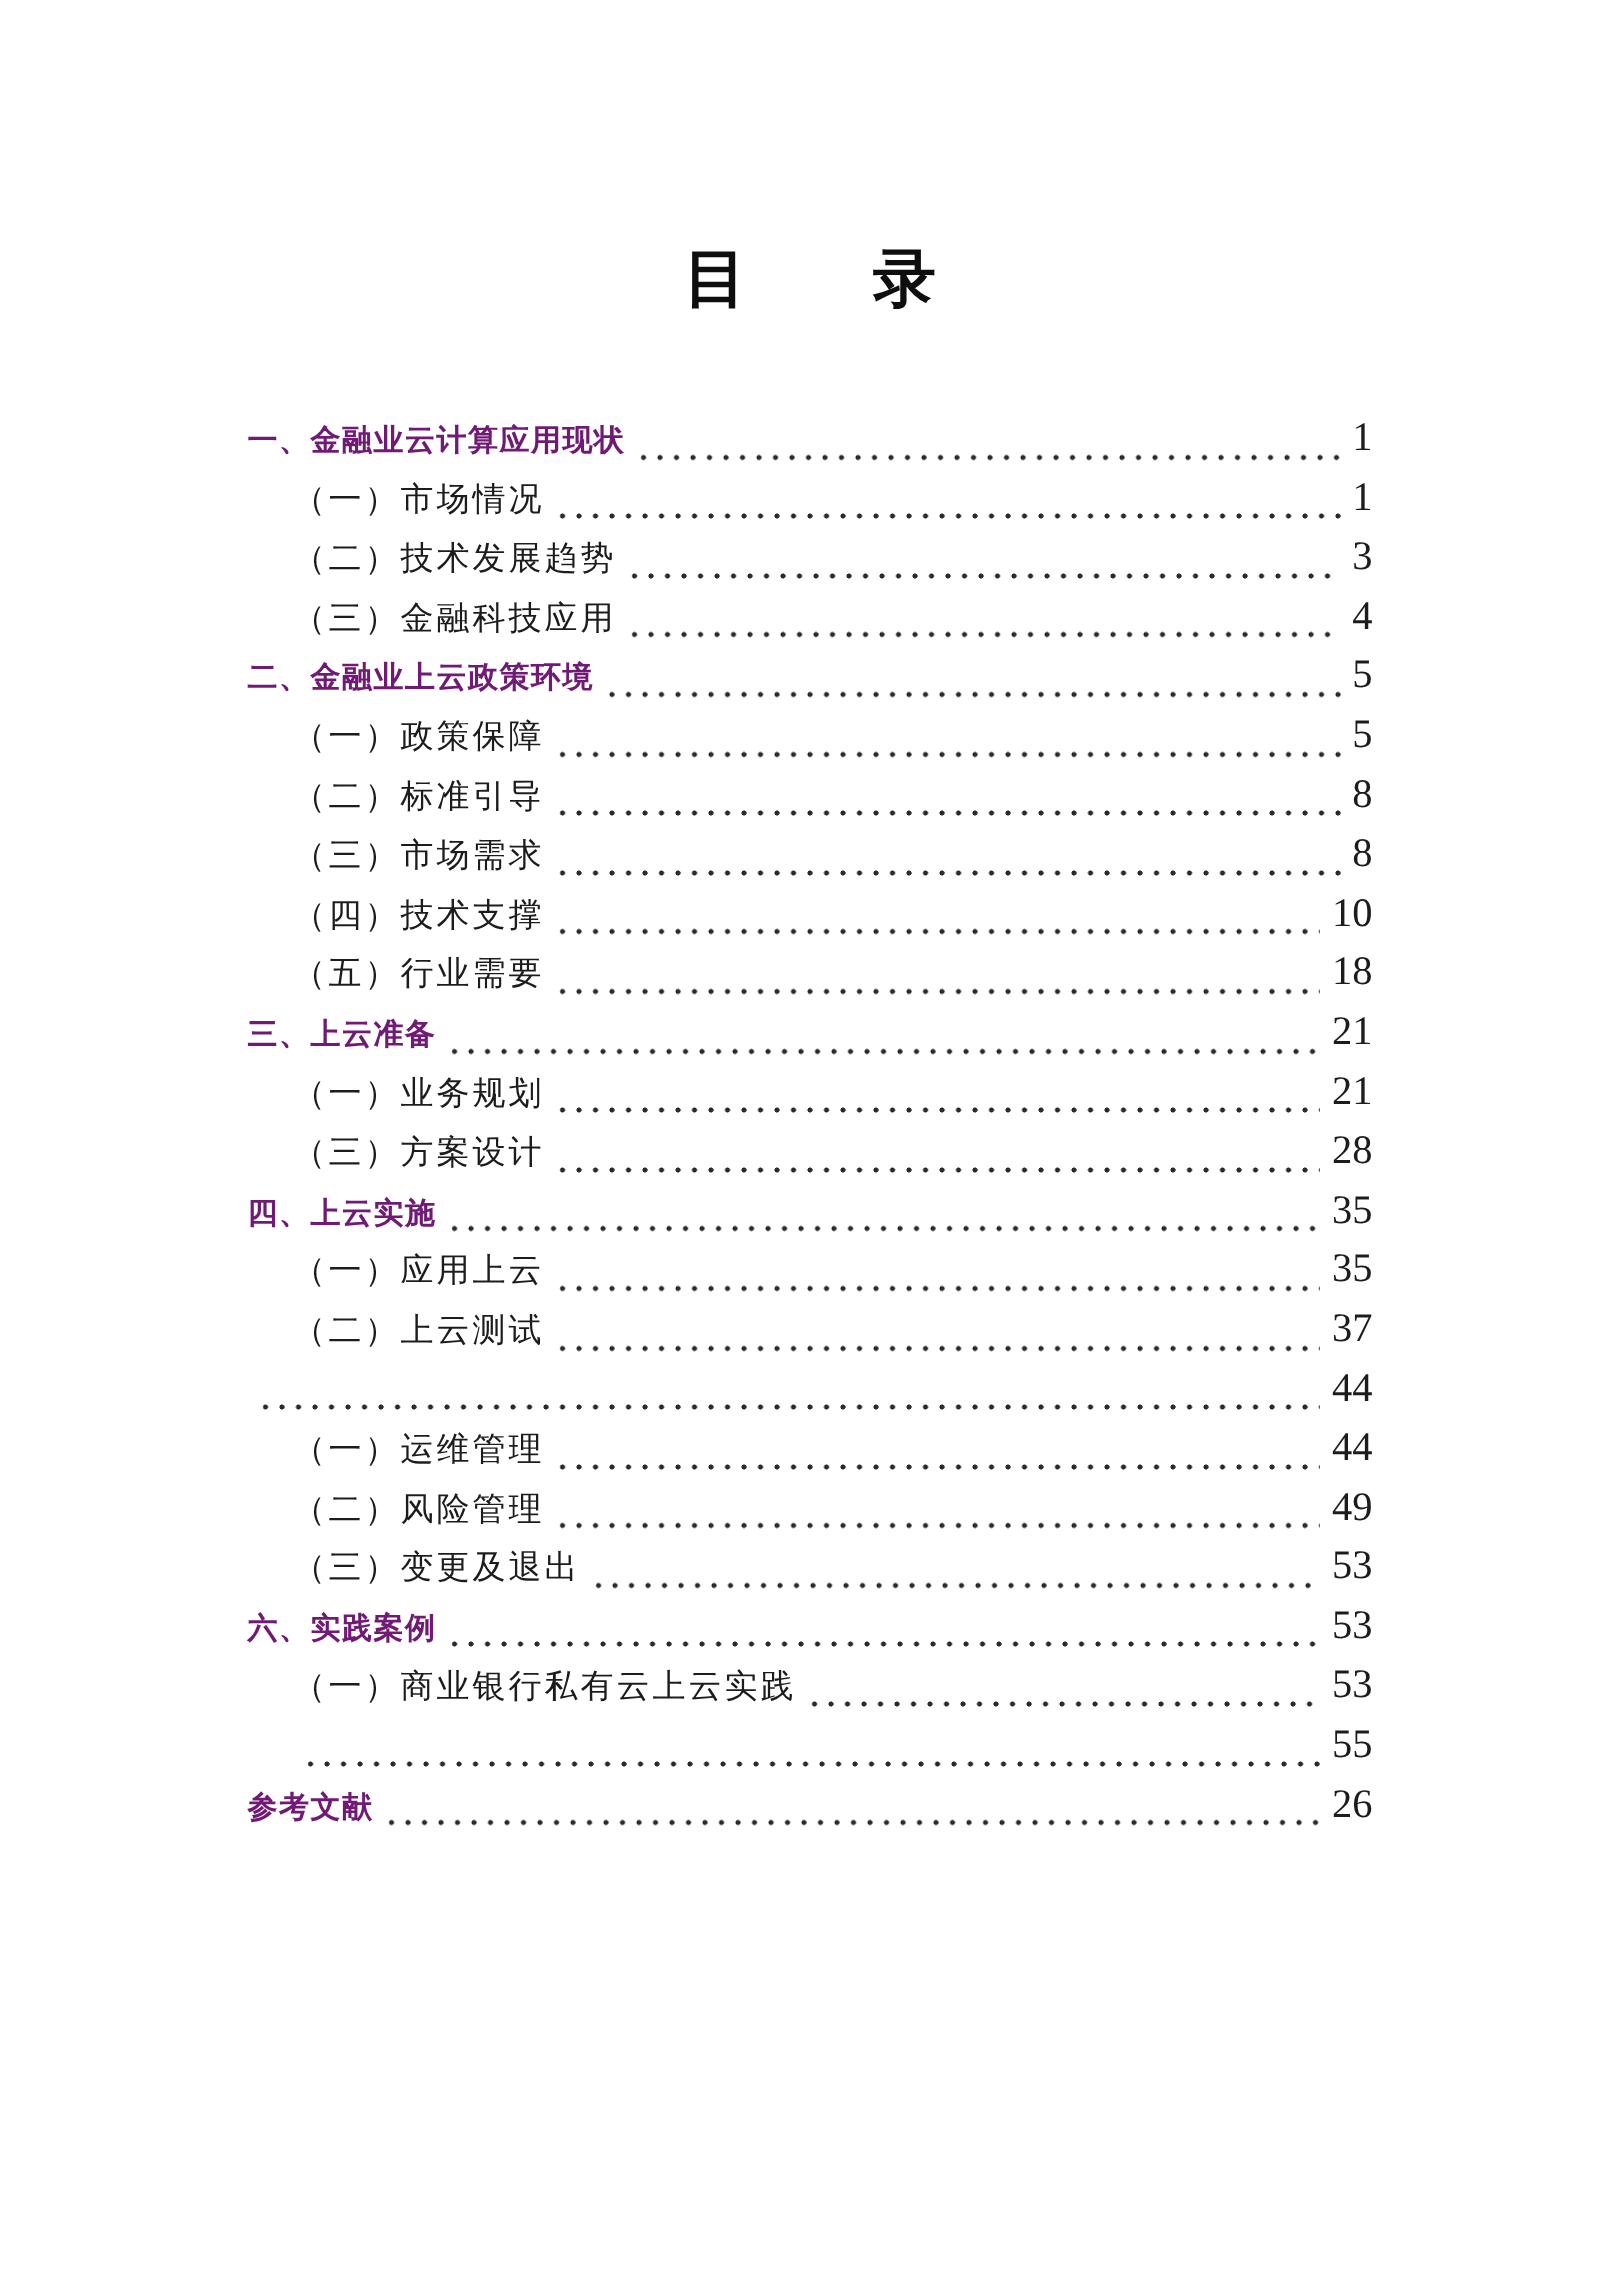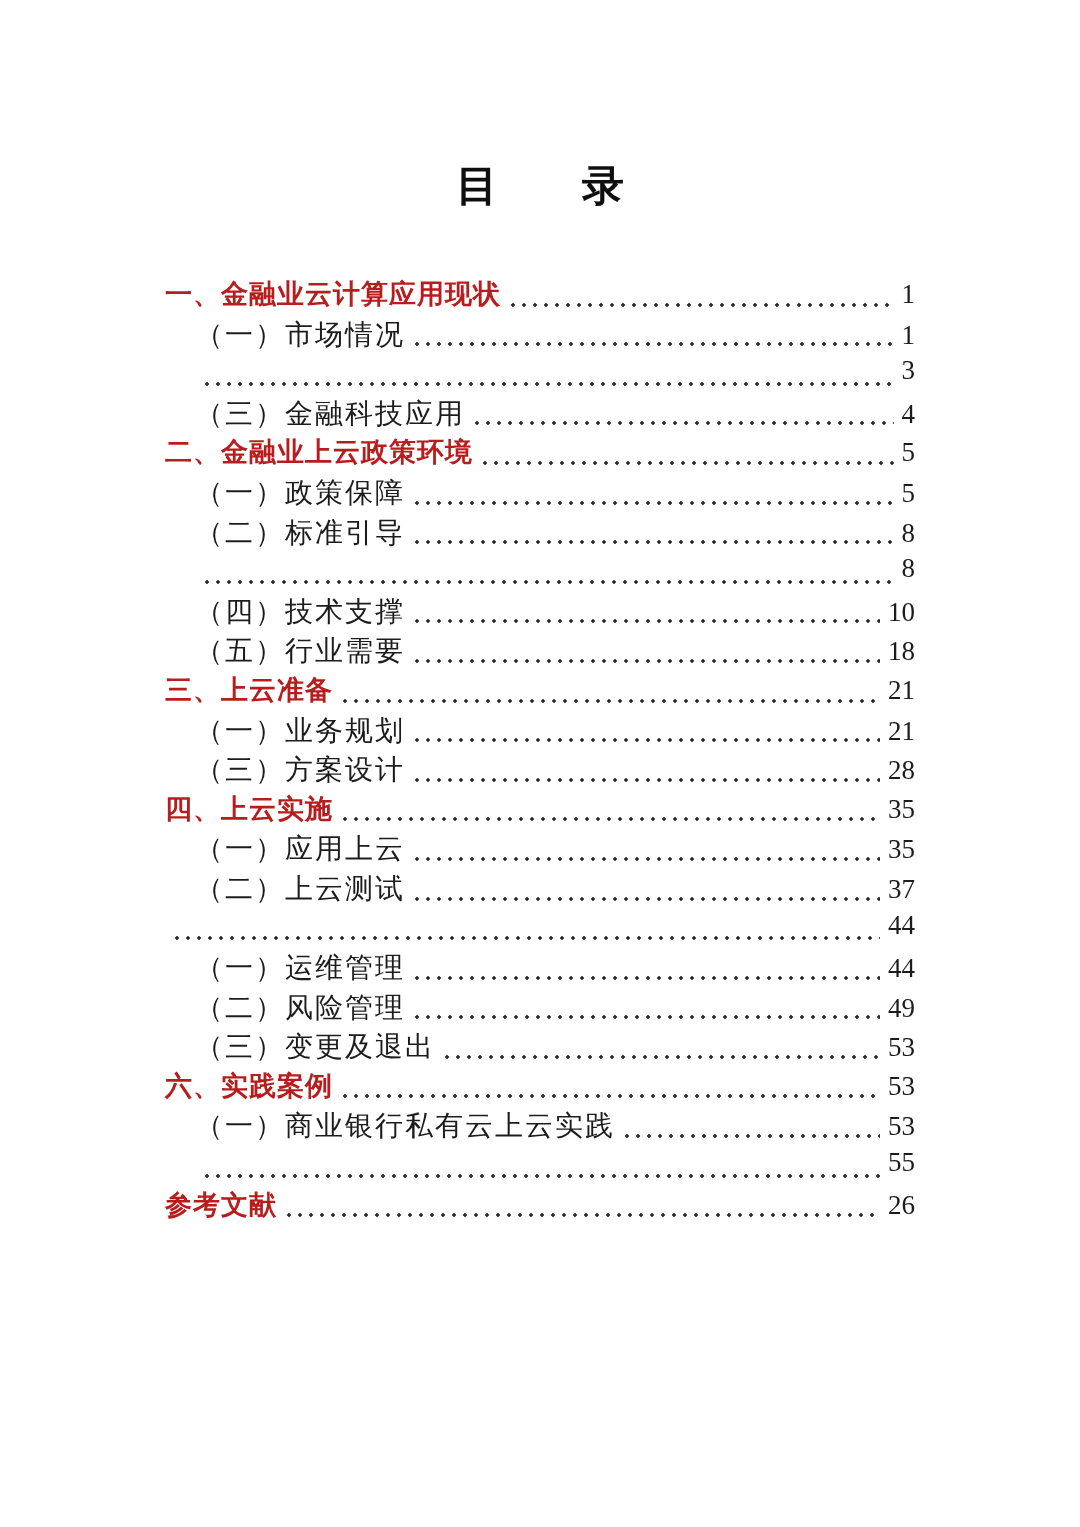--- a/index.html
+++ b/index.html
@@ -45,8 +45,8 @@
   .row.l1 .label {
     font-family: Liberation Serif, serif;
     font-weight: 700;
-    font-size: 27px;
-    color: #b91c1c;
+    font-size: 20px;
+    color: #701a75;
     letter-spacing: 1px;
   }
   .row.l2 {

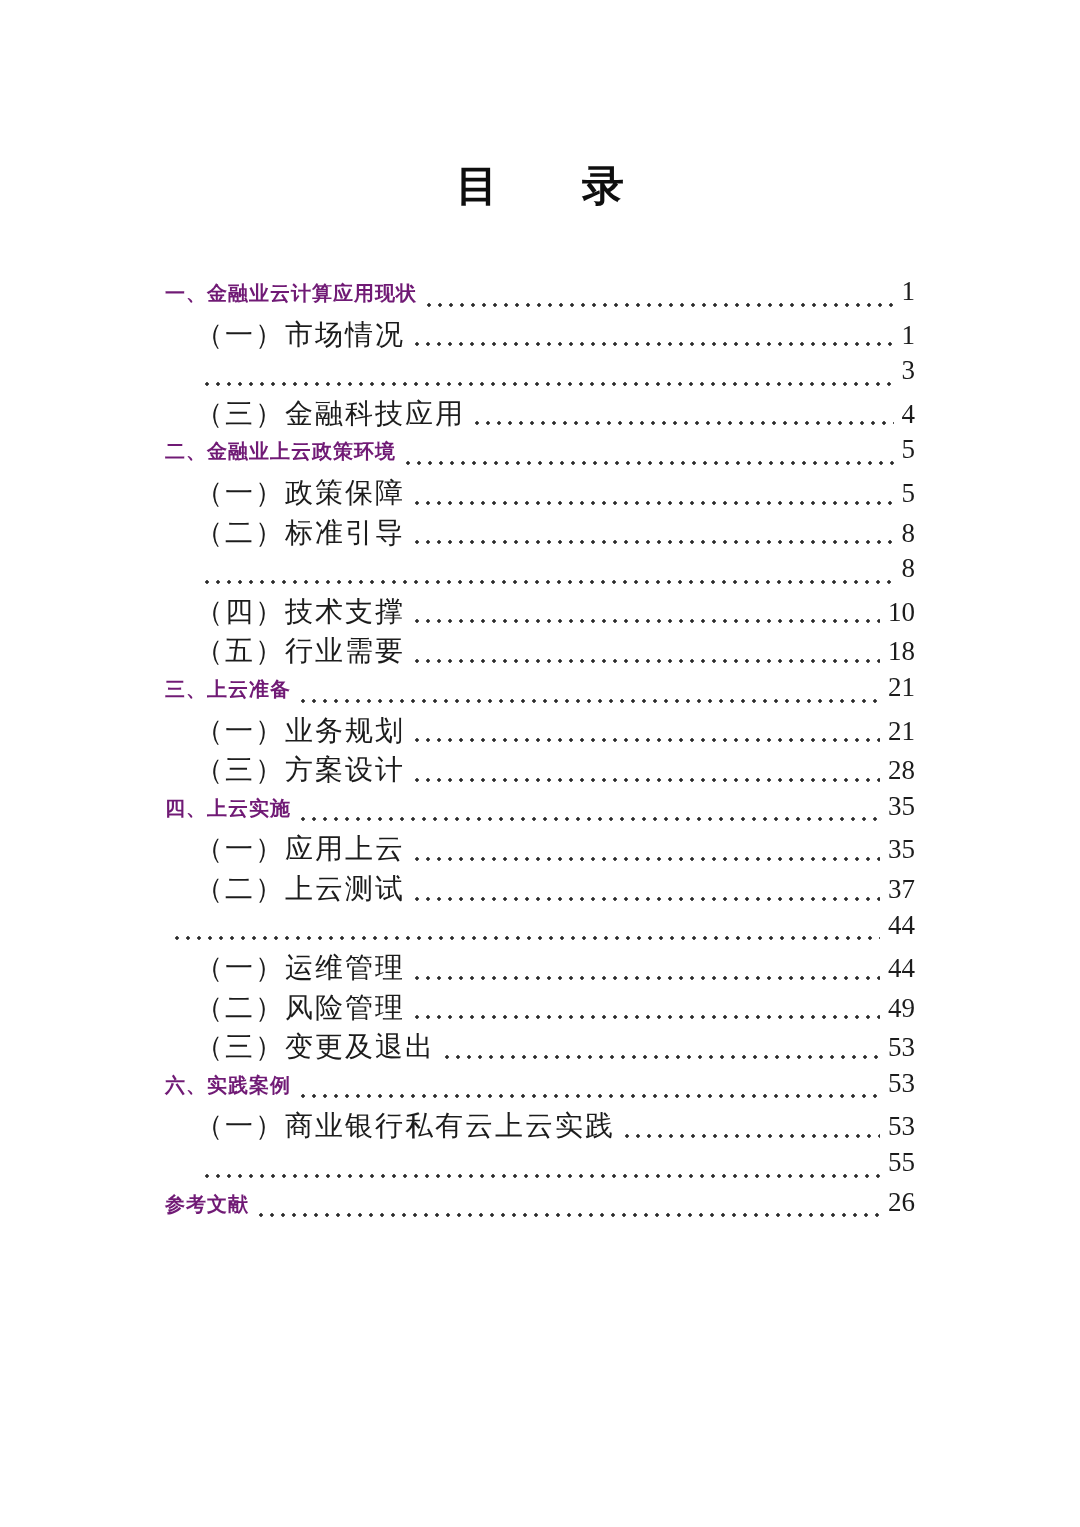--- a/index.html
+++ b/index.html
@@ -55,7 +55,7 @@
   .row.l2 .label {
     font-family: "Liberation Serif", "DejaVu Serif", serif;
     font-weight: 400;
-    font-size: 28px;
+    font-size: 22px;
     color: #1c1c1c;
     letter-spacing: 2px;
   }

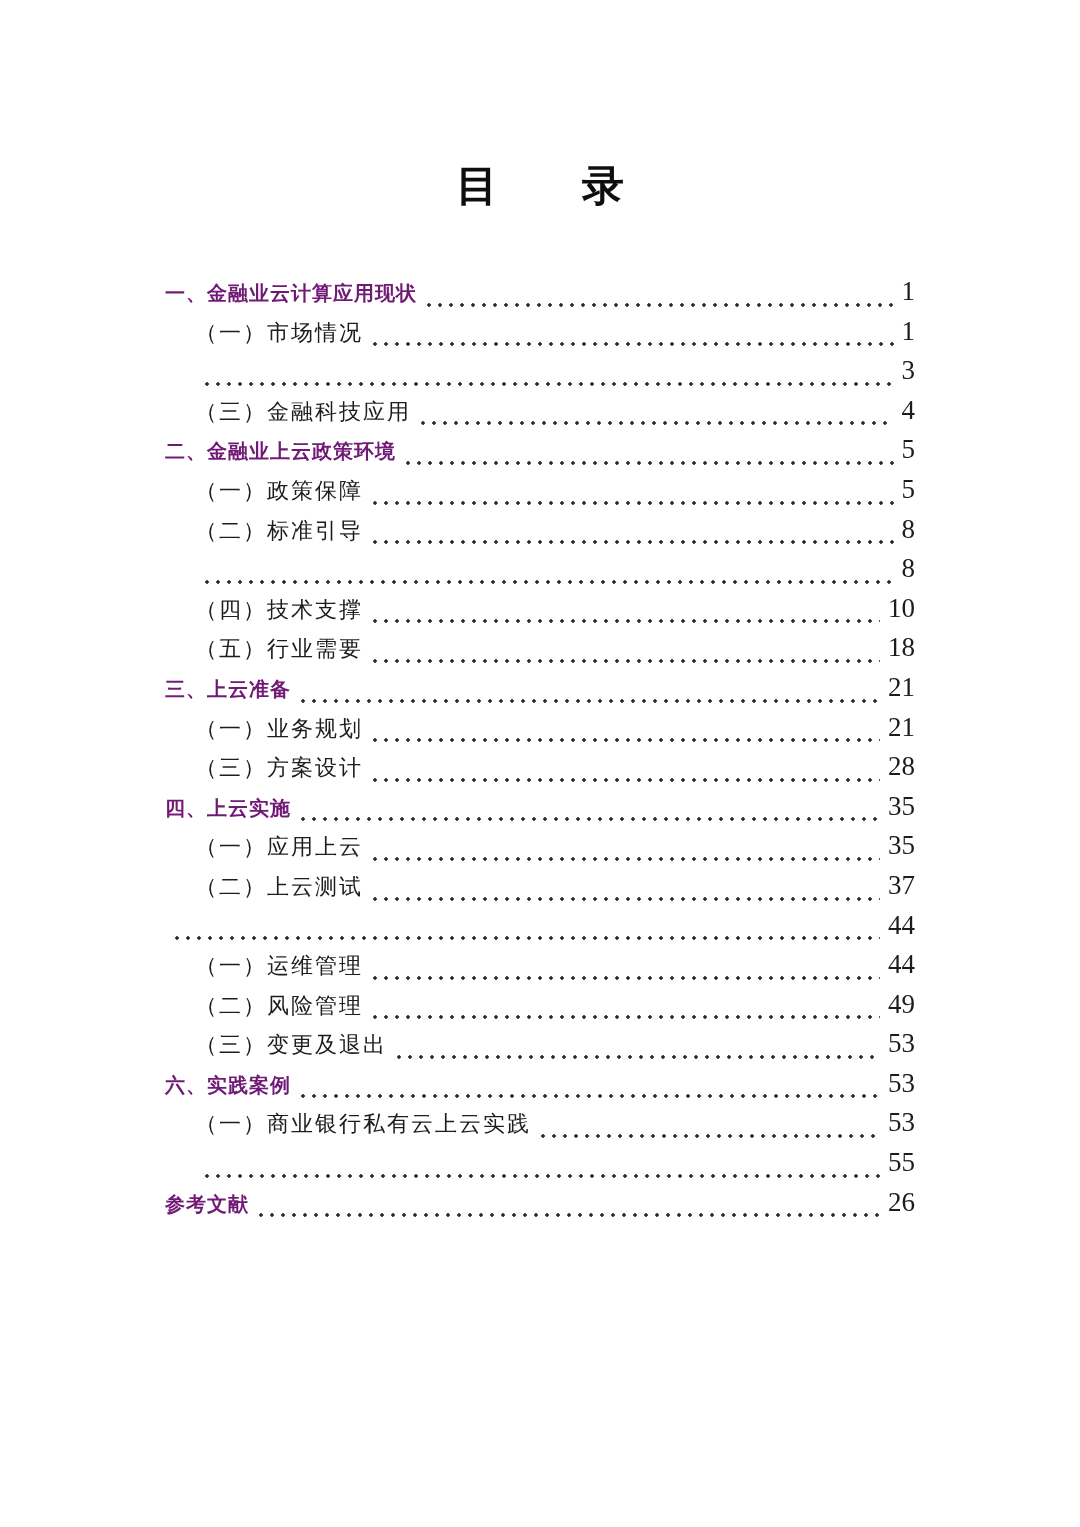--- a/index.html
+++ b/index.html
@@ -98,6 +98,7 @@
   </div>
 
   <div class="row l2">
+    <span class="label">（二）技术发展趋势</span>
     <span class="leader"></span>
     <span class="pagenum">3</span>
   </div>

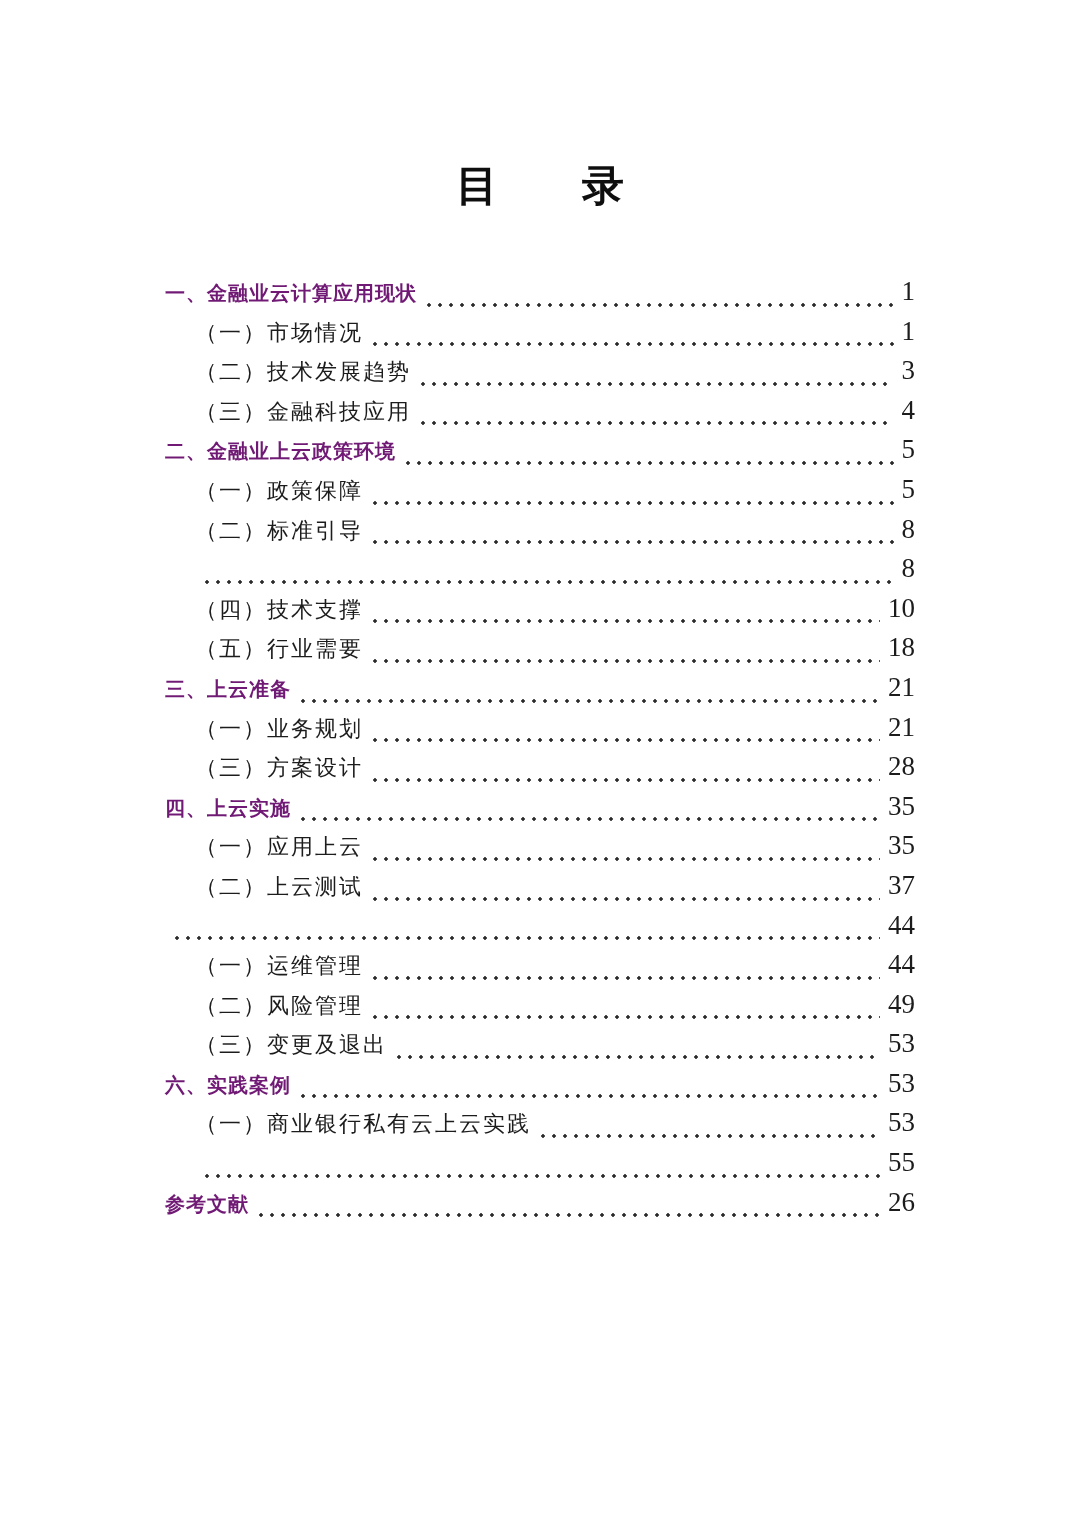--- a/index.html
+++ b/index.html
@@ -128,6 +128,7 @@
   </div>
 
   <div class="row l2">
+    <span class="label">（三）市场需求</span>
     <span class="leader"></span>
     <span class="pagenum">8</span>
   </div>

